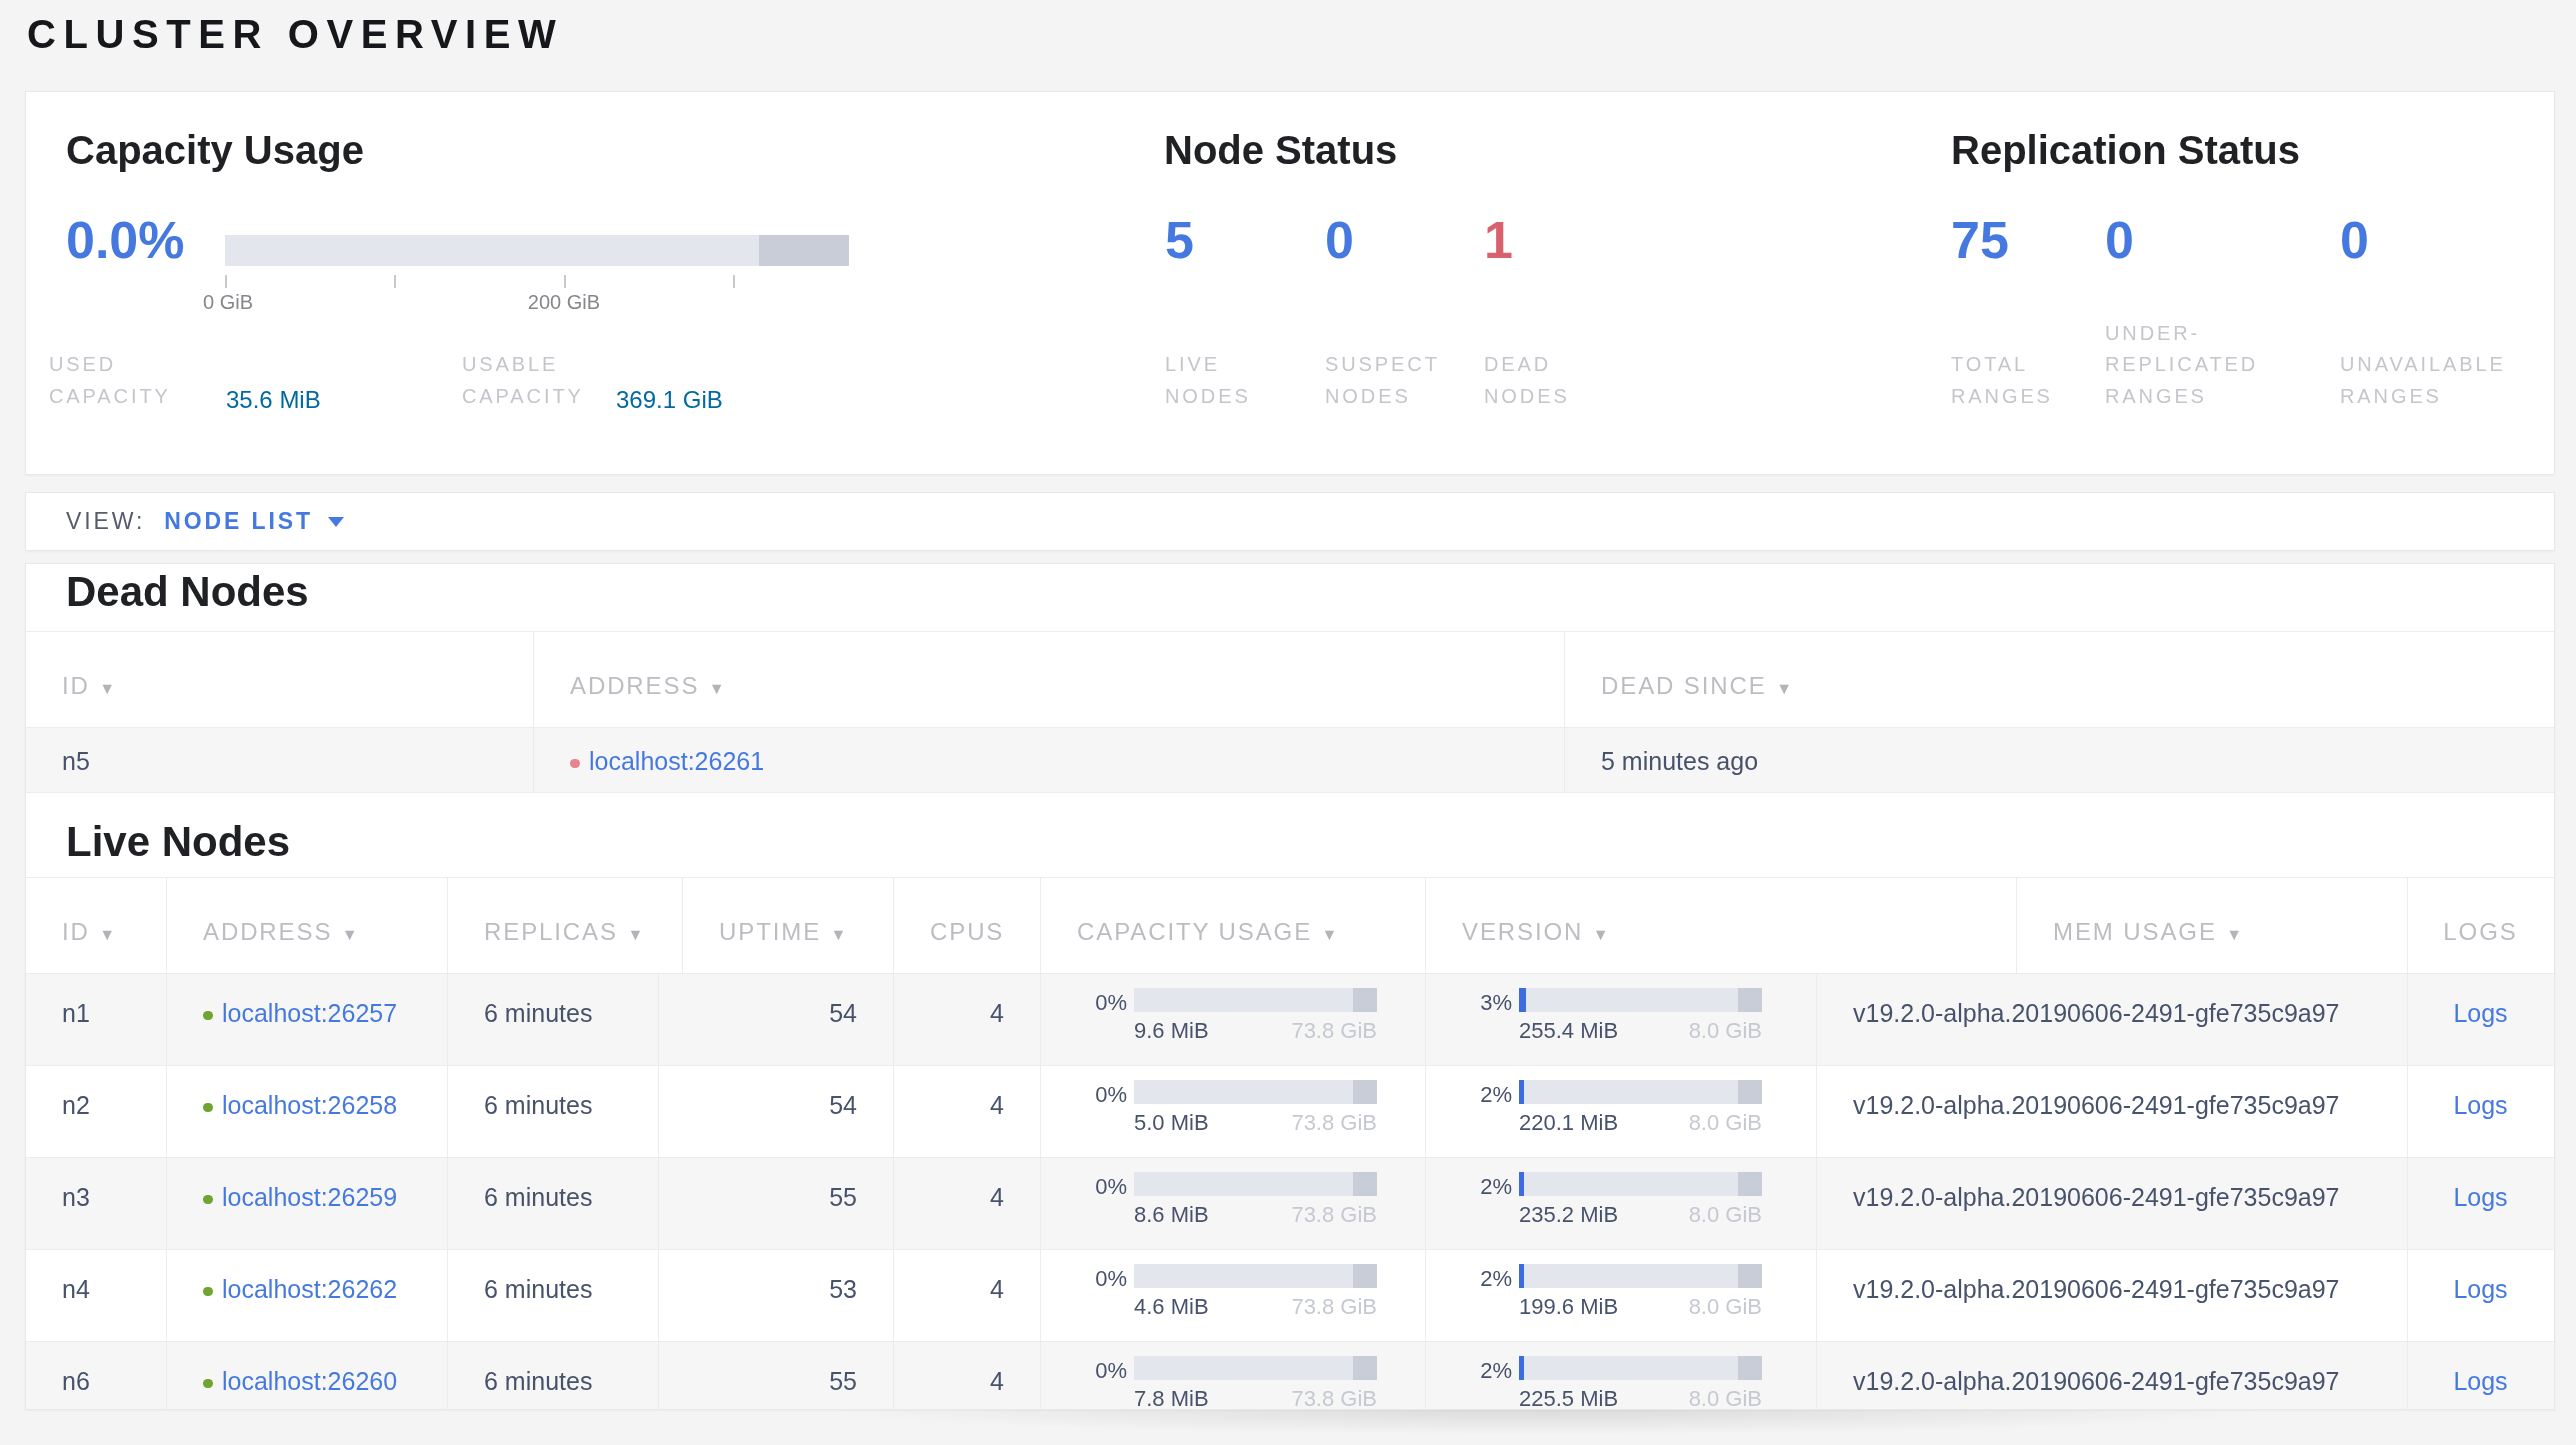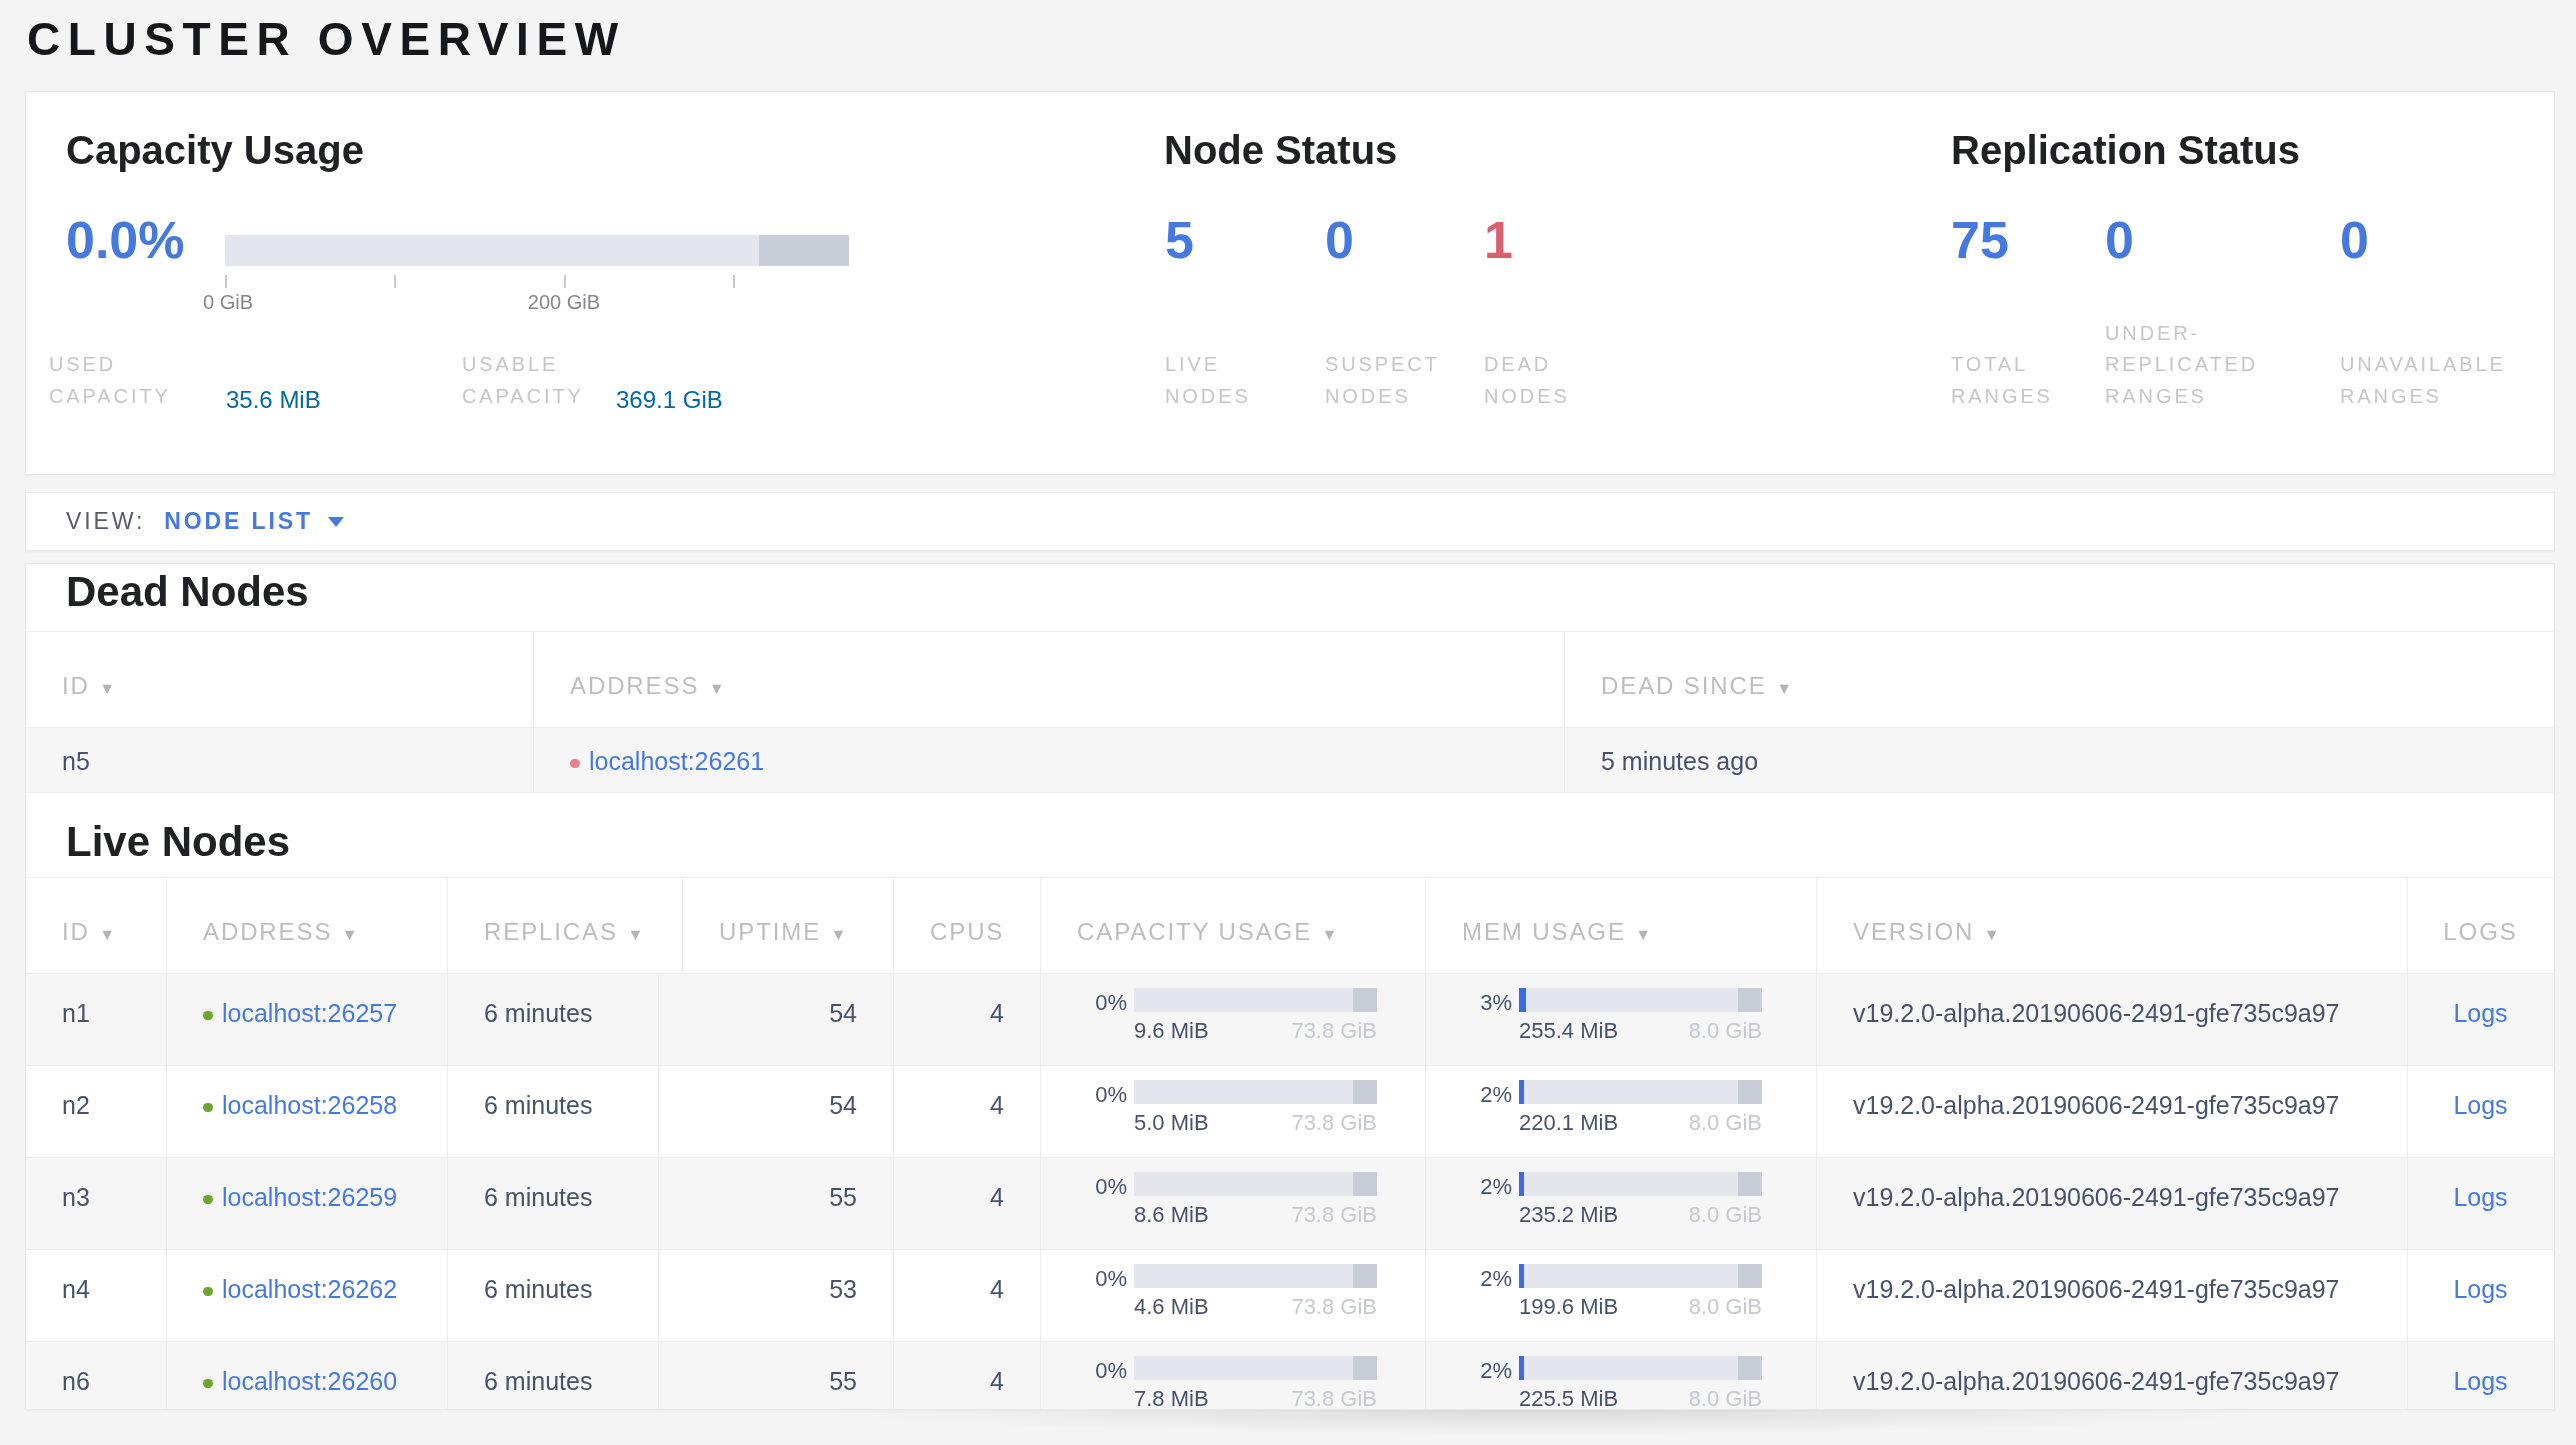--- a/index.html
+++ b/index.html
@@ -7,7 +7,7 @@
   body { font-family:"Liberation Sans","DejaVu Sans",sans-serif; }
   .page { position:relative; width:2576px; height:1446px; background:#f4f4f5; overflow:hidden; }
 
-  .page-title { position:absolute; left:27px; top:11.5px; font-size:46px; font-weight:700;
+  .page-title { position:absolute; left:27px; top:11.5px; font-size:40px; font-weight:700;
     letter-spacing:7.6px; color:#16171a; }
 
   .card { position:absolute; left:25px; width:2530px; background:#ffffff;

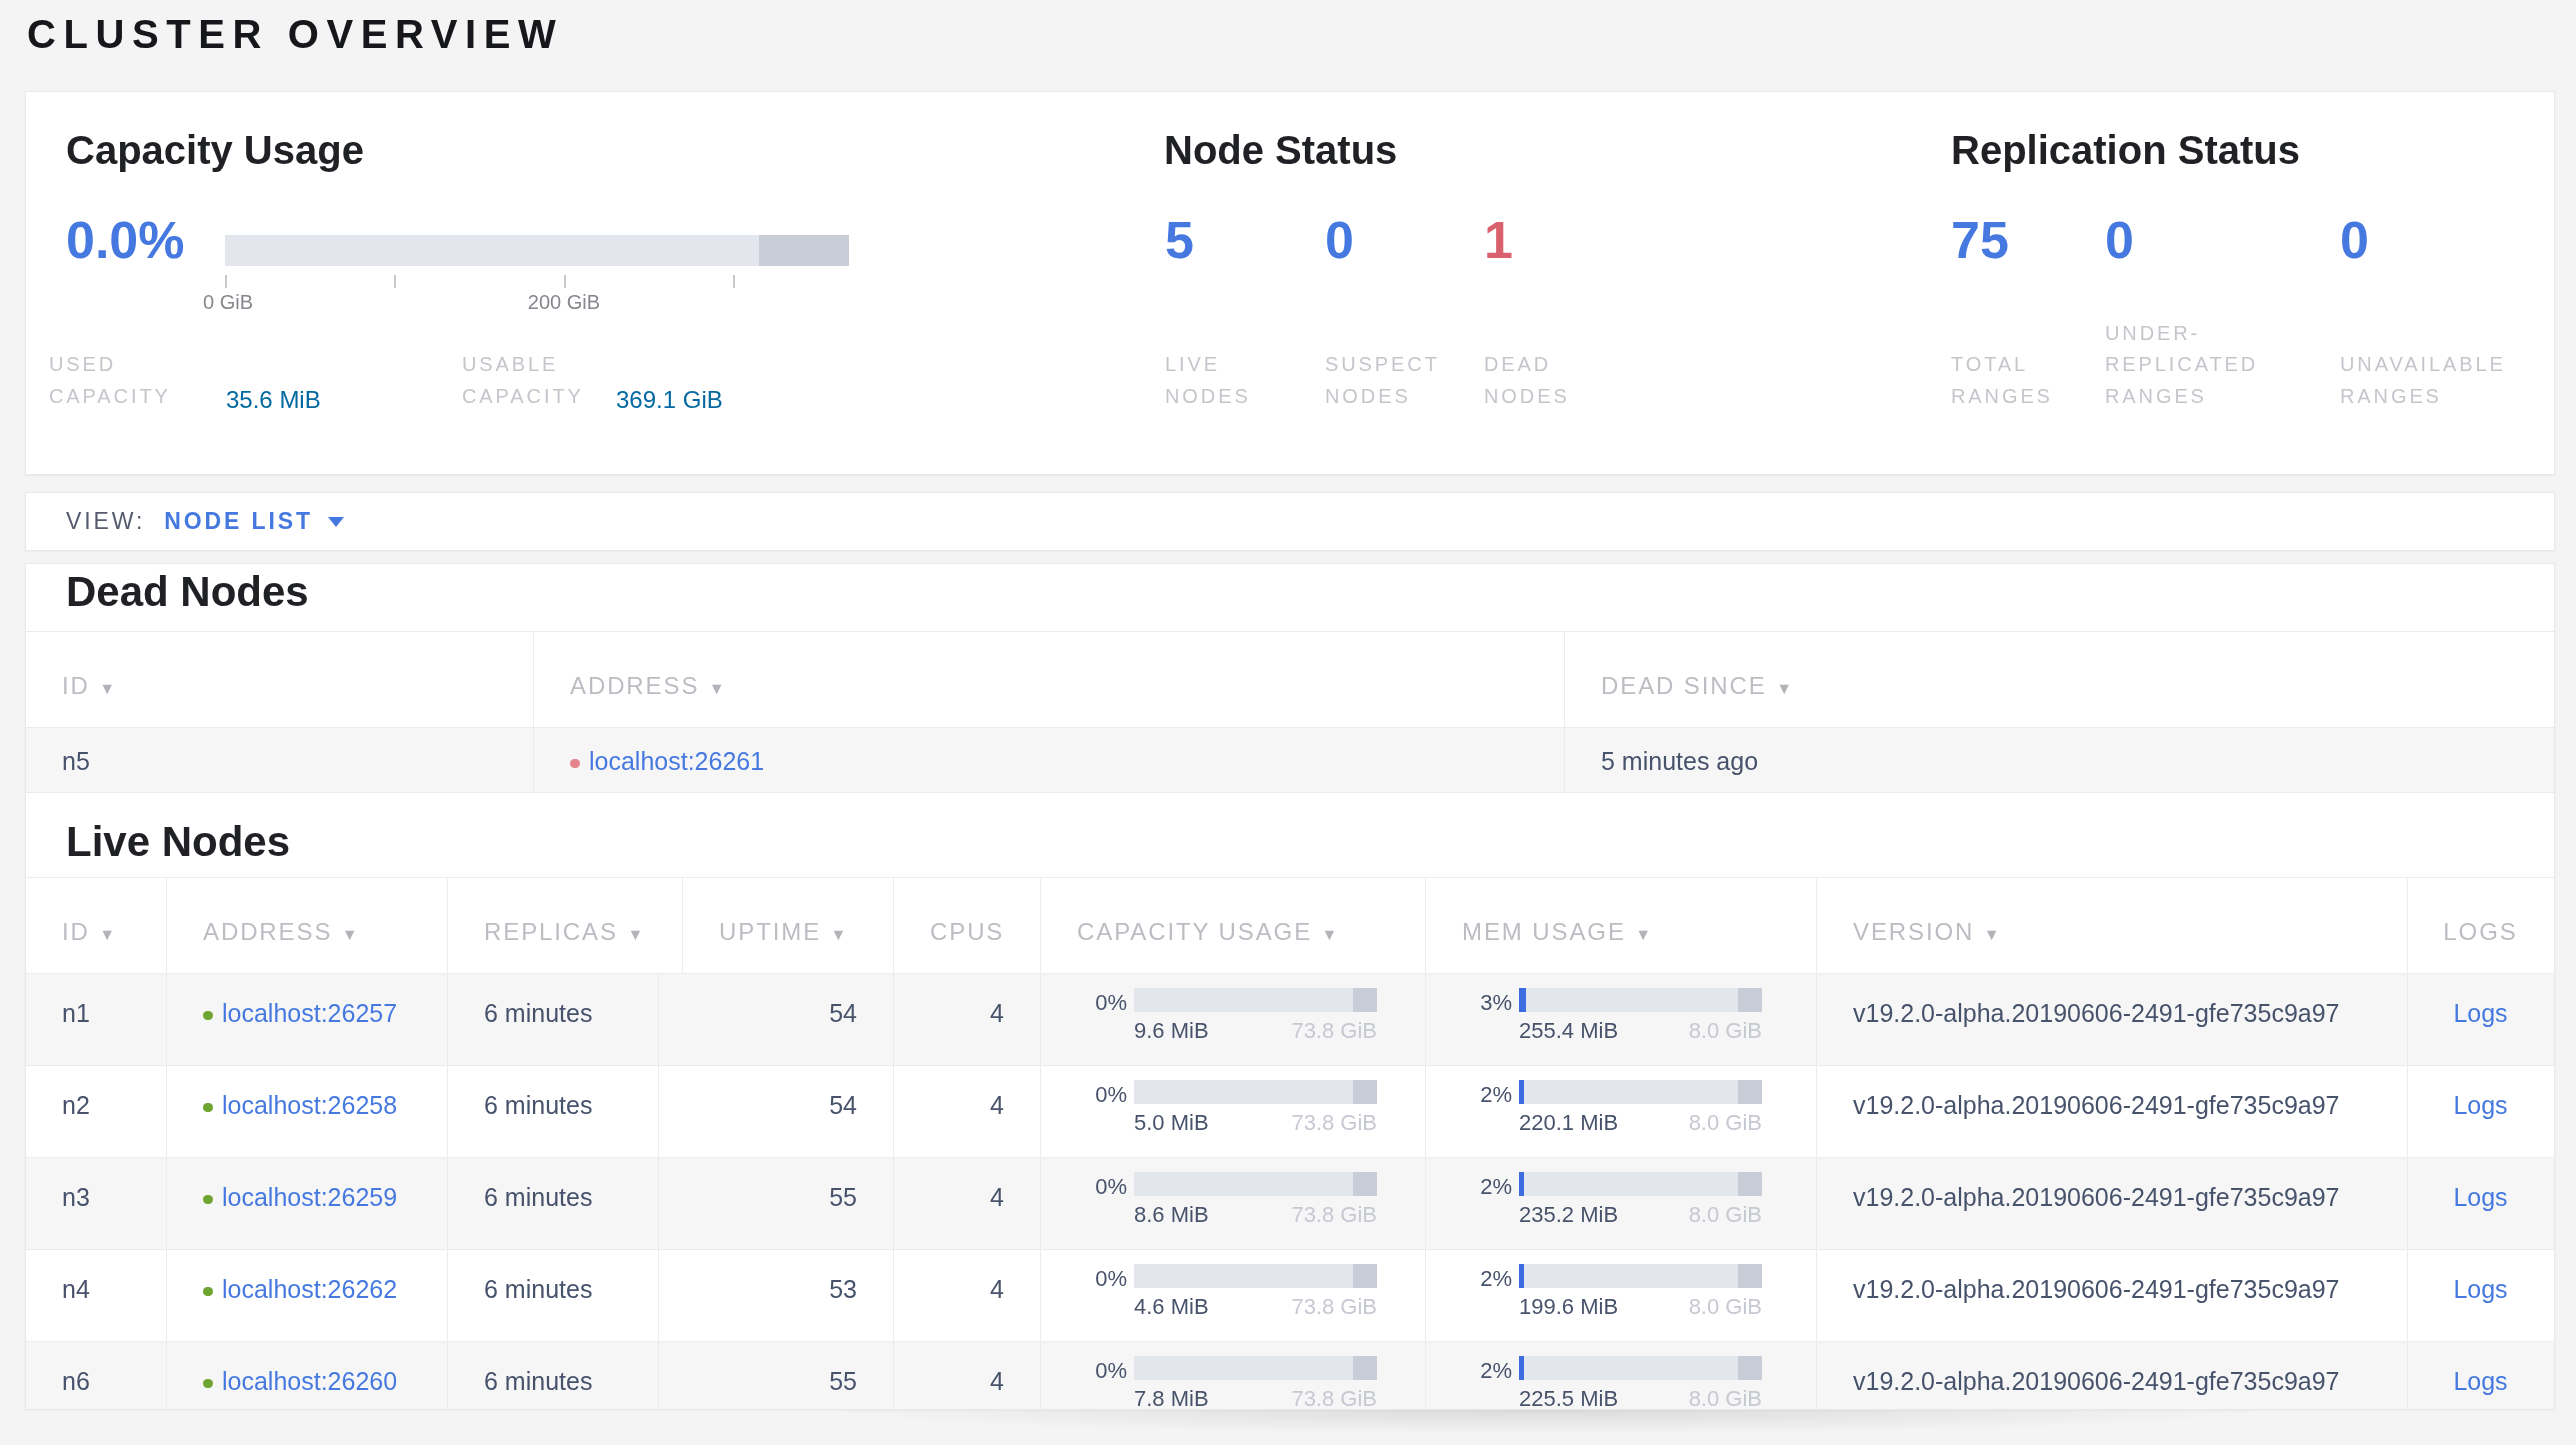--- a/index.html
+++ b/index.html
@@ -163,8 +163,8 @@
         <div class="th sortable sep lw2">UPTIME</div>
         <div class="th sep lw4">CPUS</div>
         <div class="th sortable sep lw5">CAPACITY USAGE</div>
+        <div class="th sortable sep lw7">VERSION</div>
         <div class="th sortable sep lw6">MEM USAGE</div>
-        <div class="th sortable sep lw7">VERSION</div>
         <div class="th center lw8">LOGS</div>
       </div>
 

